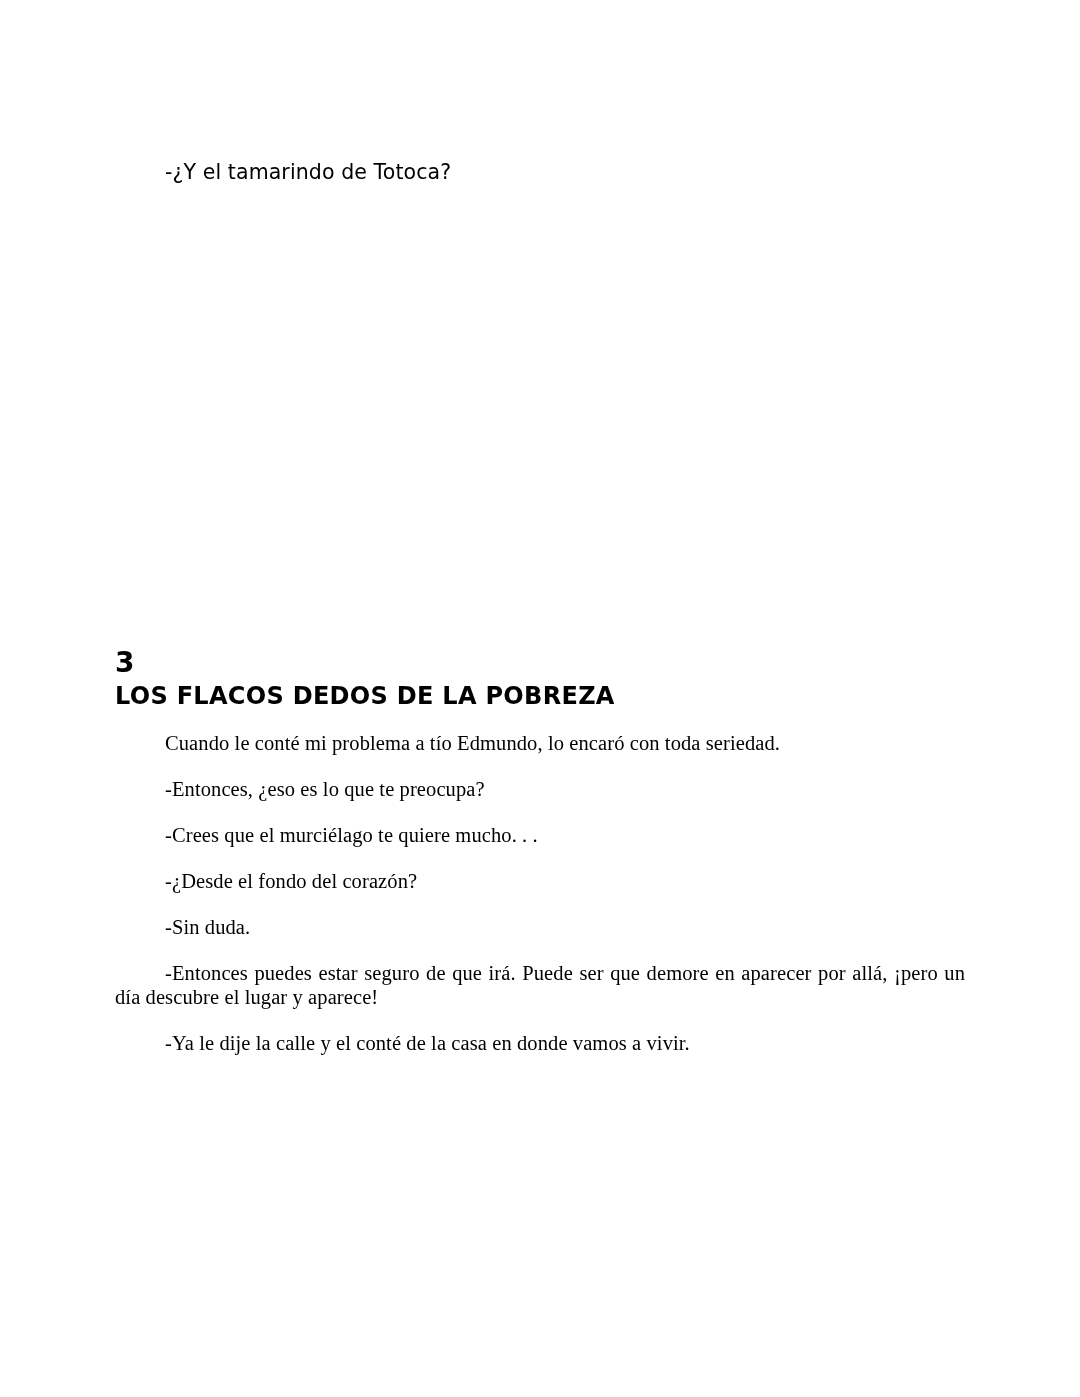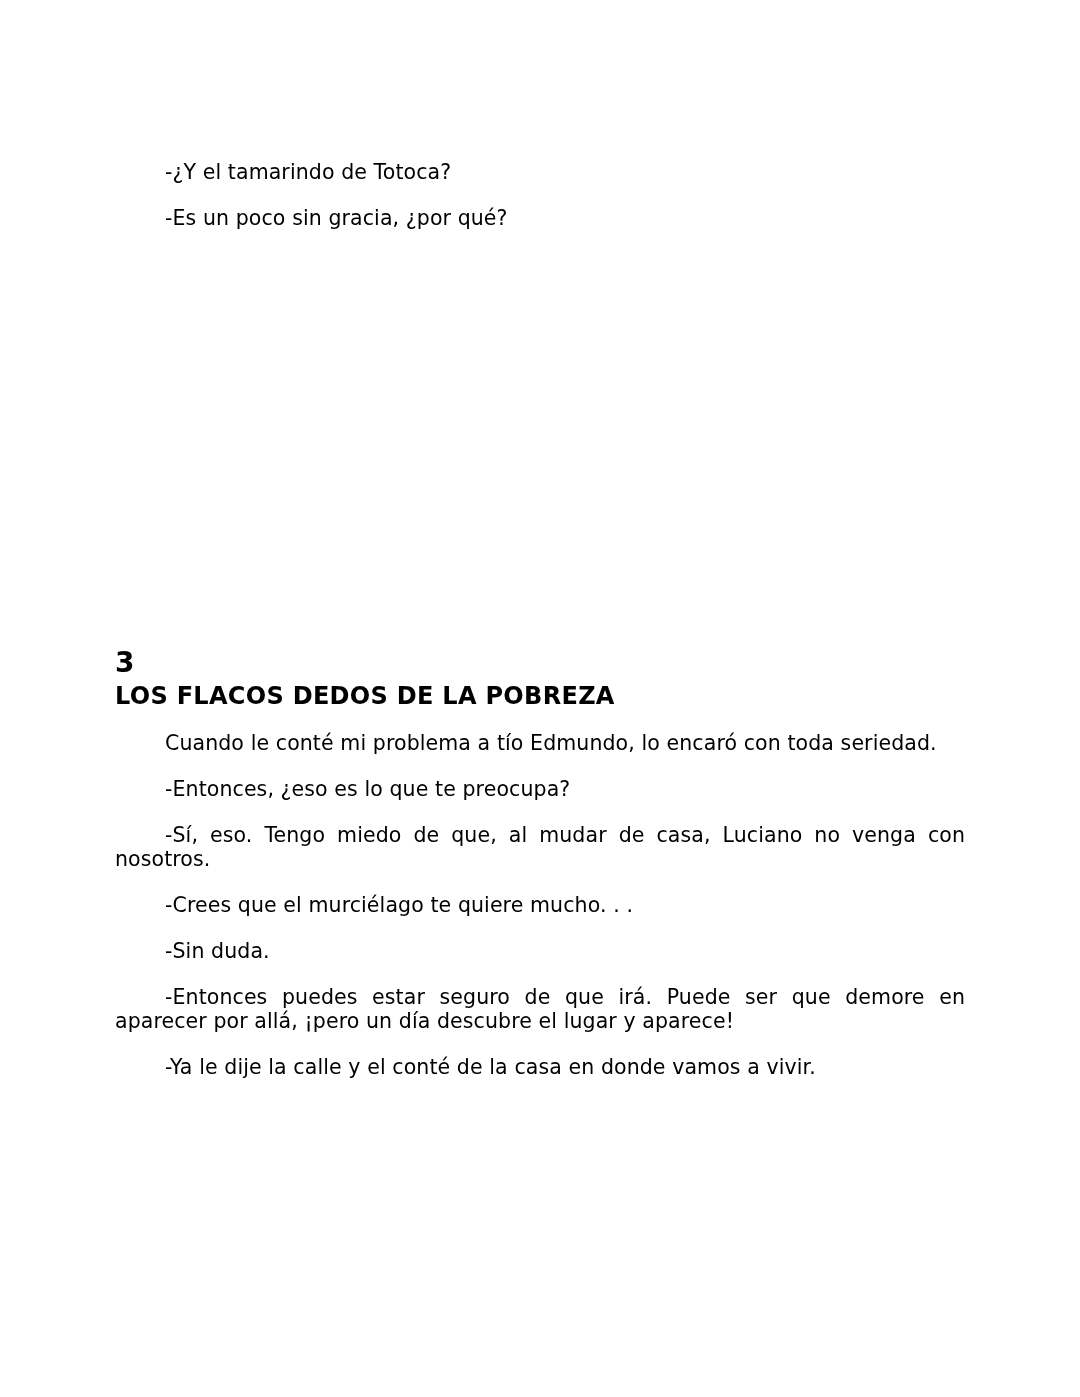--- a/index.html
+++ b/index.html
@@ -52,7 +52,6 @@
 
 <div class="page block-top" style="top:128px;margin-top:32px;">
   <p class="para short">-¿Y el tamarindo de Totoca?</p>
-  <p class="para short">-Es un poco sin gracia, ¿por qué?</p>
 </div>
 
 <div class="page block-bottom" style="top:647px;">

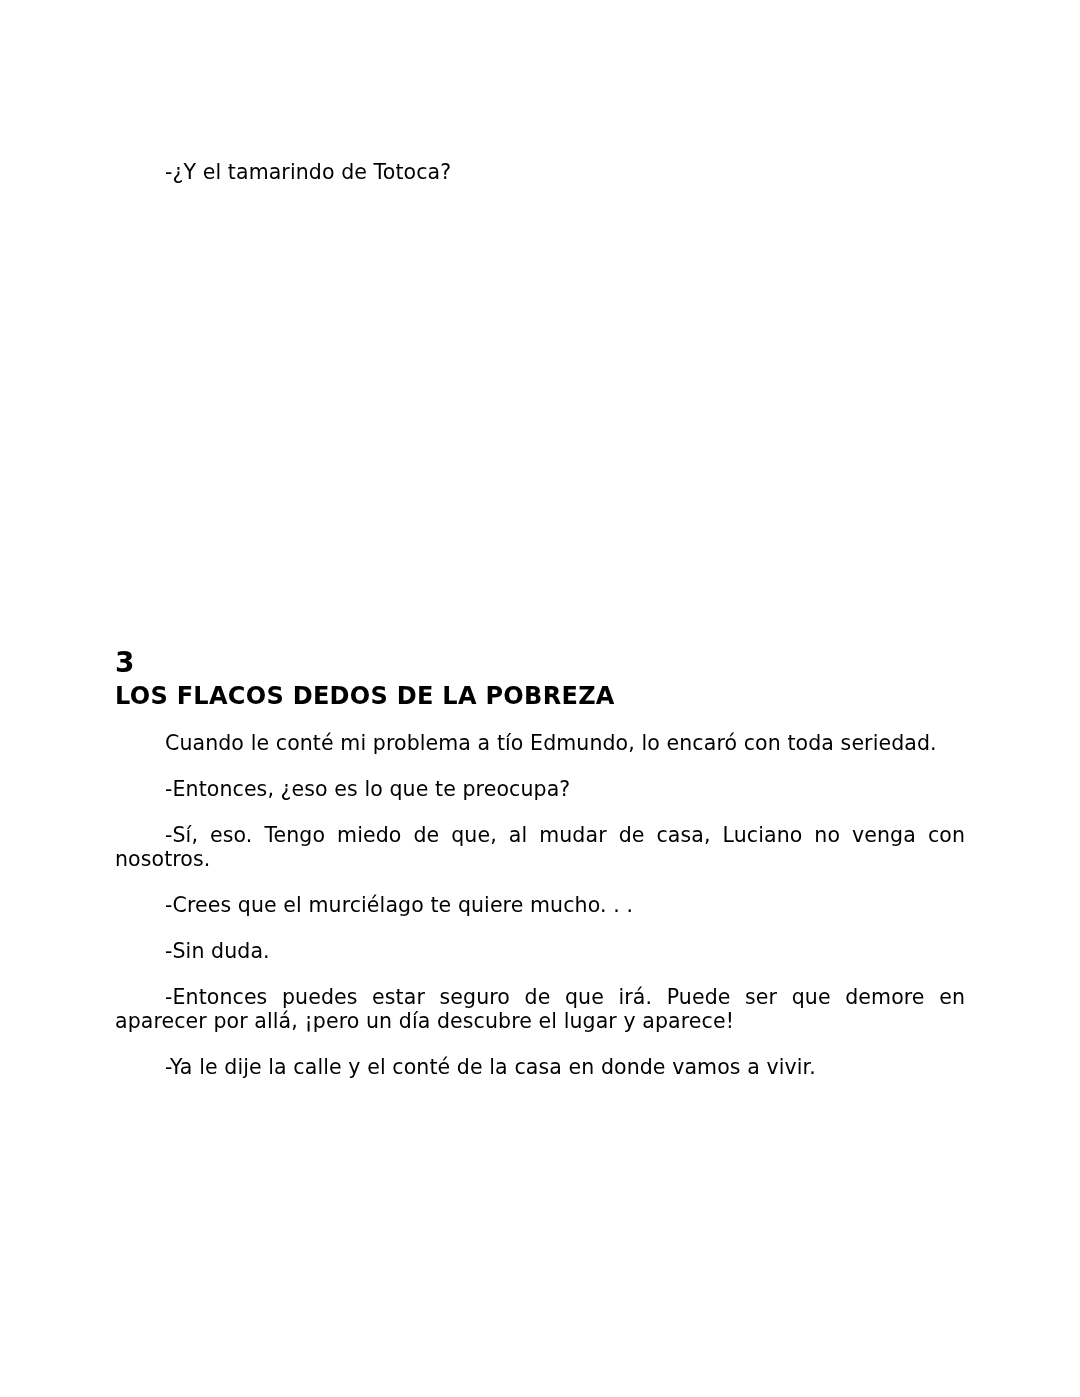--- a/index.html
+++ b/index.html
@@ -45,7 +45,7 @@
       margin: 0 0 18px 0;
       letter-spacing: 0.3px;
     }
-    .block-bottom .para { margin-bottom: 22px; }
+    .block-bottom .para { margin-bottom: 22px; font-family: Liberation Serif, serif; }
   </style>
 </head>
 <body>

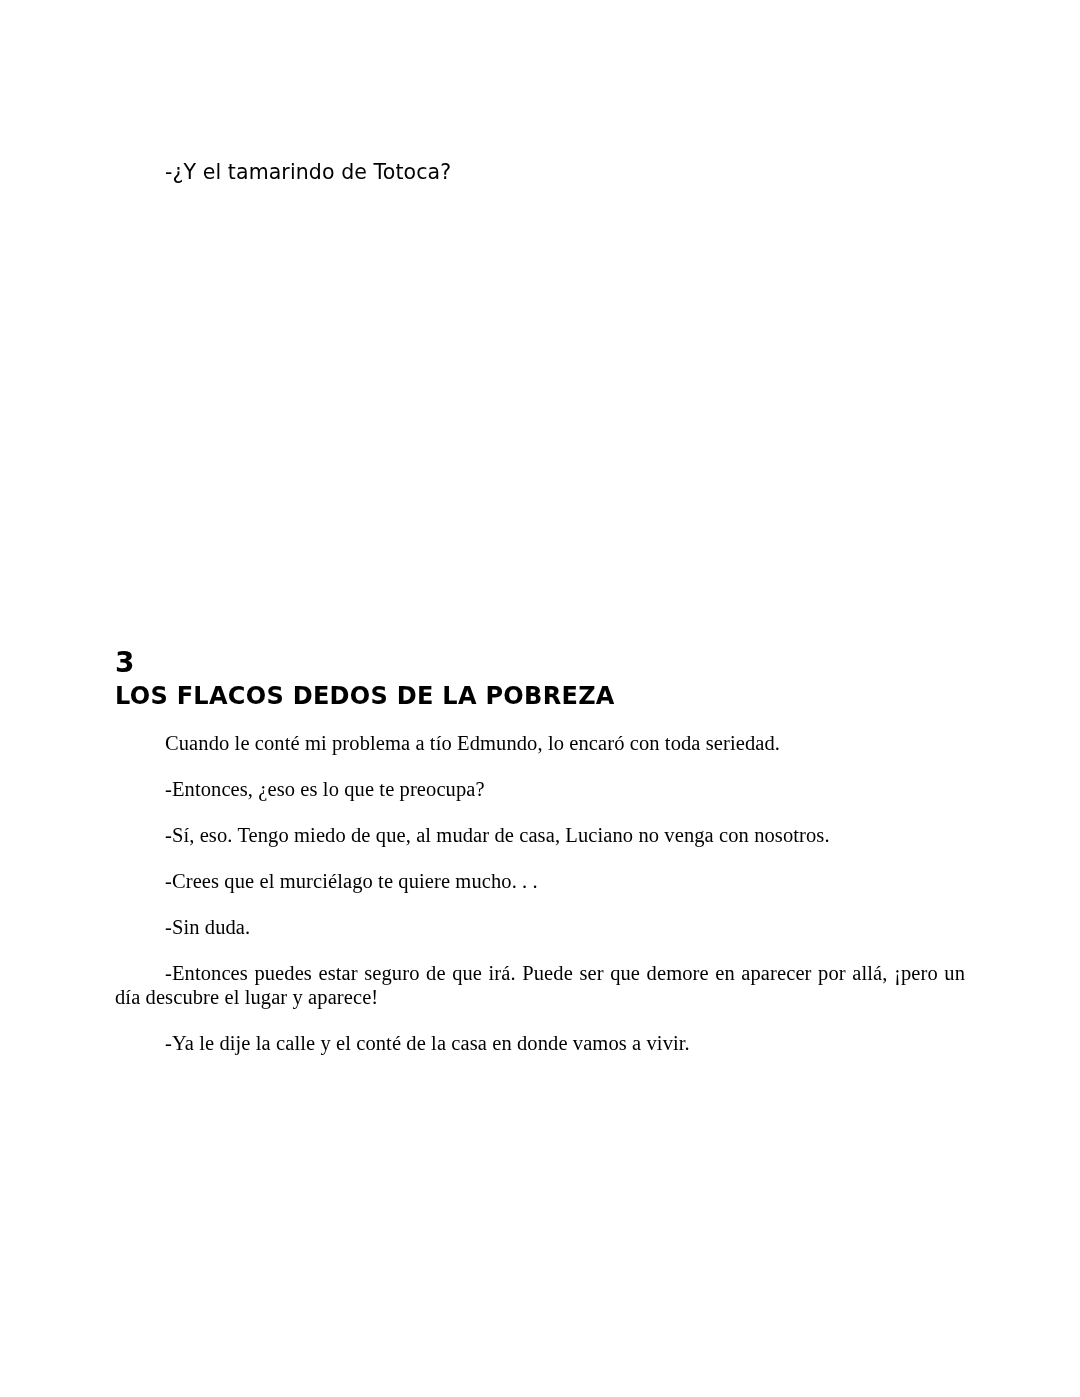--- a/index.html
+++ b/index.html
@@ -59,7 +59,6 @@
   <h1 class="chapter-title">LOS FLACOS DEDOS DE LA POBREZA</h1>
   <p class="para short">Cuando le conté mi problema a tío Edmundo, lo encaró con toda seriedad.</p>
   <p class="para short">-Entonces, ¿eso es lo que te preocupa?</p>
-  <p class="para">-Sí, eso. Tengo miedo de que, al mudar de casa, Luciano no venga con nosotros.</p>
   <p class="para short">-Crees que el murciélago te quiere mucho. . .</p>
   <p class="para short">-Sin duda.</p>
   <p class="para">-Entonces puedes estar seguro de que irá. Puede ser que demore en aparecer por allá, ¡pero un día descubre el lugar y aparece!</p>

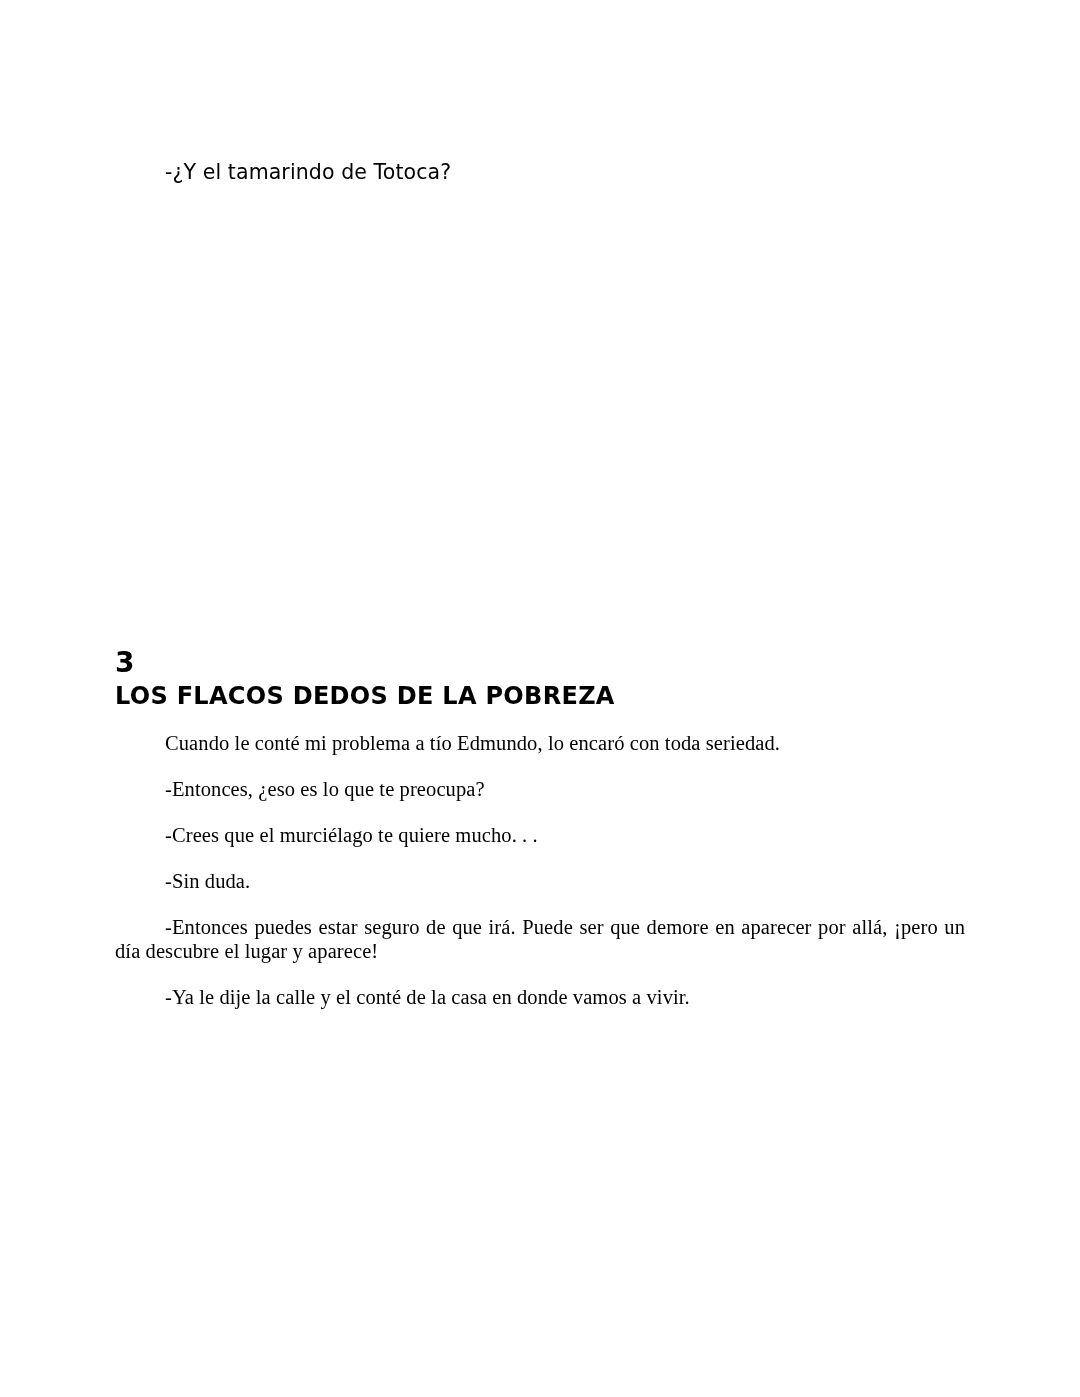--- a/index.html
+++ b/index.html
@@ -60,6 +60,7 @@
   <p class="para short">Cuando le conté mi problema a tío Edmundo, lo encaró con toda seriedad.</p>
   <p class="para short">-Entonces, ¿eso es lo que te preocupa?</p>
   <p class="para short">-Crees que el murciélago te quiere mucho. . .</p>
+  <p class="para short">-¿Desde el fondo del corazón?</p>
   <p class="para short">-Sin duda.</p>
   <p class="para">-Entonces puedes estar seguro de que irá. Puede ser que demore en aparecer por allá, ¡pero un día descubre el lugar y aparece!</p>
   <p class="para short">-Ya le dije la calle y el conté de la casa en donde vamos a vivir.</p>

